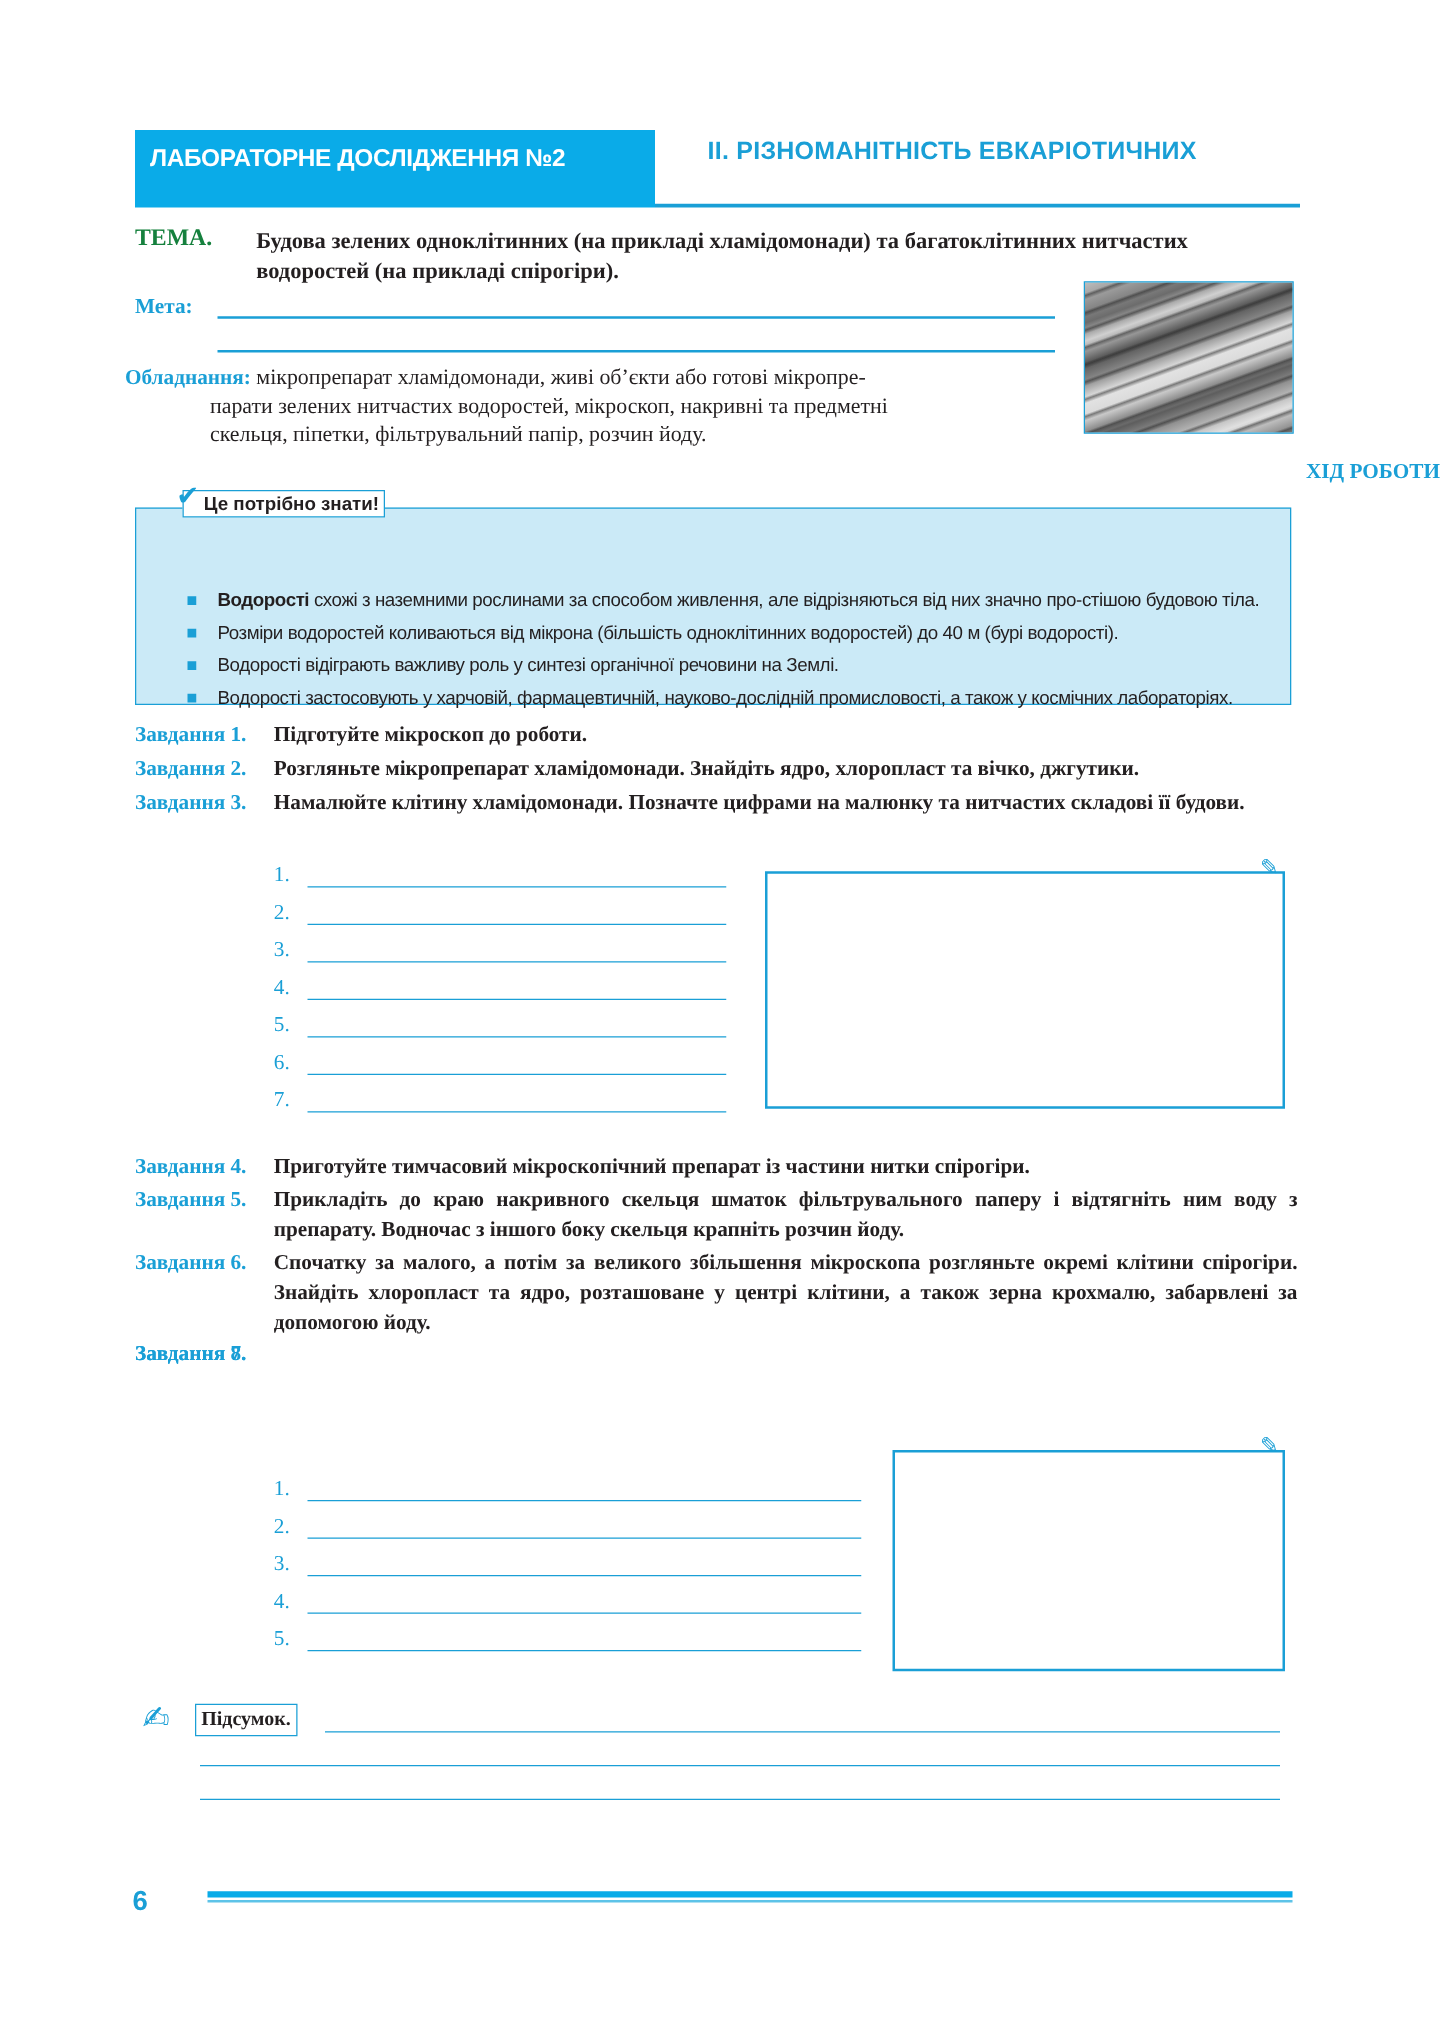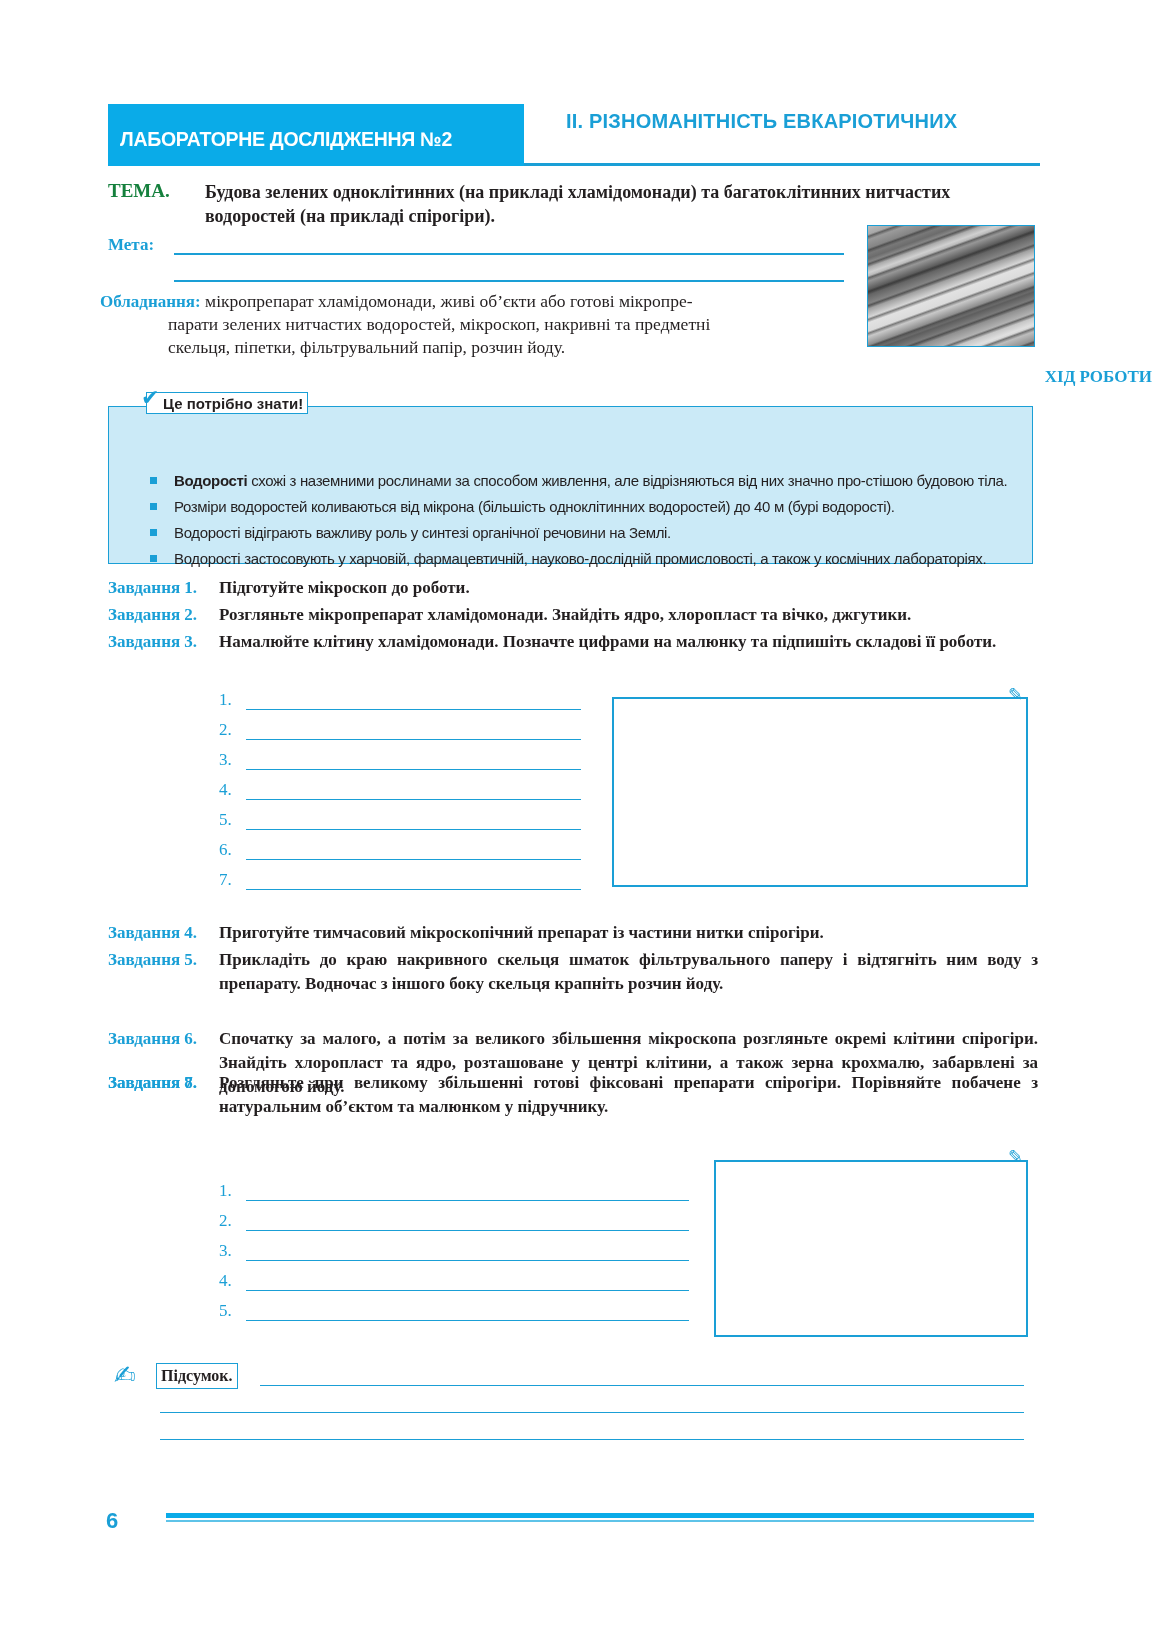--- a/index.html
+++ b/index.html
@@ -5,7 +5,7 @@
   html, body { margin:0; padding:0; background:#ffffff; }
   body { width:1152px; height:1629px; position:relative; overflow:hidden; font-family:"Liberation Serif", serif; color:#231f20; }
   .abs { position:absolute; }
-  .header-left { left:108px; top:104px; width:416px; height:62px; background:#0aabe8; color:#fff; font-family:"Liberation Sans", sans-serif; font-weight:bold; font-size:19.5px; letter-spacing:-0.3px; display:flex; align-items:flex-end; padding:0 0 15px 12px; box-sizing:border-box; }
+  .header-left { left:108px; top:104px; width:416px; height:62px; background:#0aabe8; color:#fff; font-family:"Liberation Sans", sans-serif; font-weight:bold; font-size:19.5px; letter-spacing:-0.3px; display:flex; align-items:center; padding:0 0 15px 12px; box-sizing:border-box; }
   .header-right { left:566px; top:108px; font-family:"Liberation Sans", sans-serif; font-weight:bold; font-size:20px; color:#1a9fd6; line-height:26px; letter-spacing:0.2px; }
   .header-right .l2 { padding-left:24px; display:block; }
   .header-rule { left:524px; top:163px; width:516px; height:3px; background:#1a9fd6; }

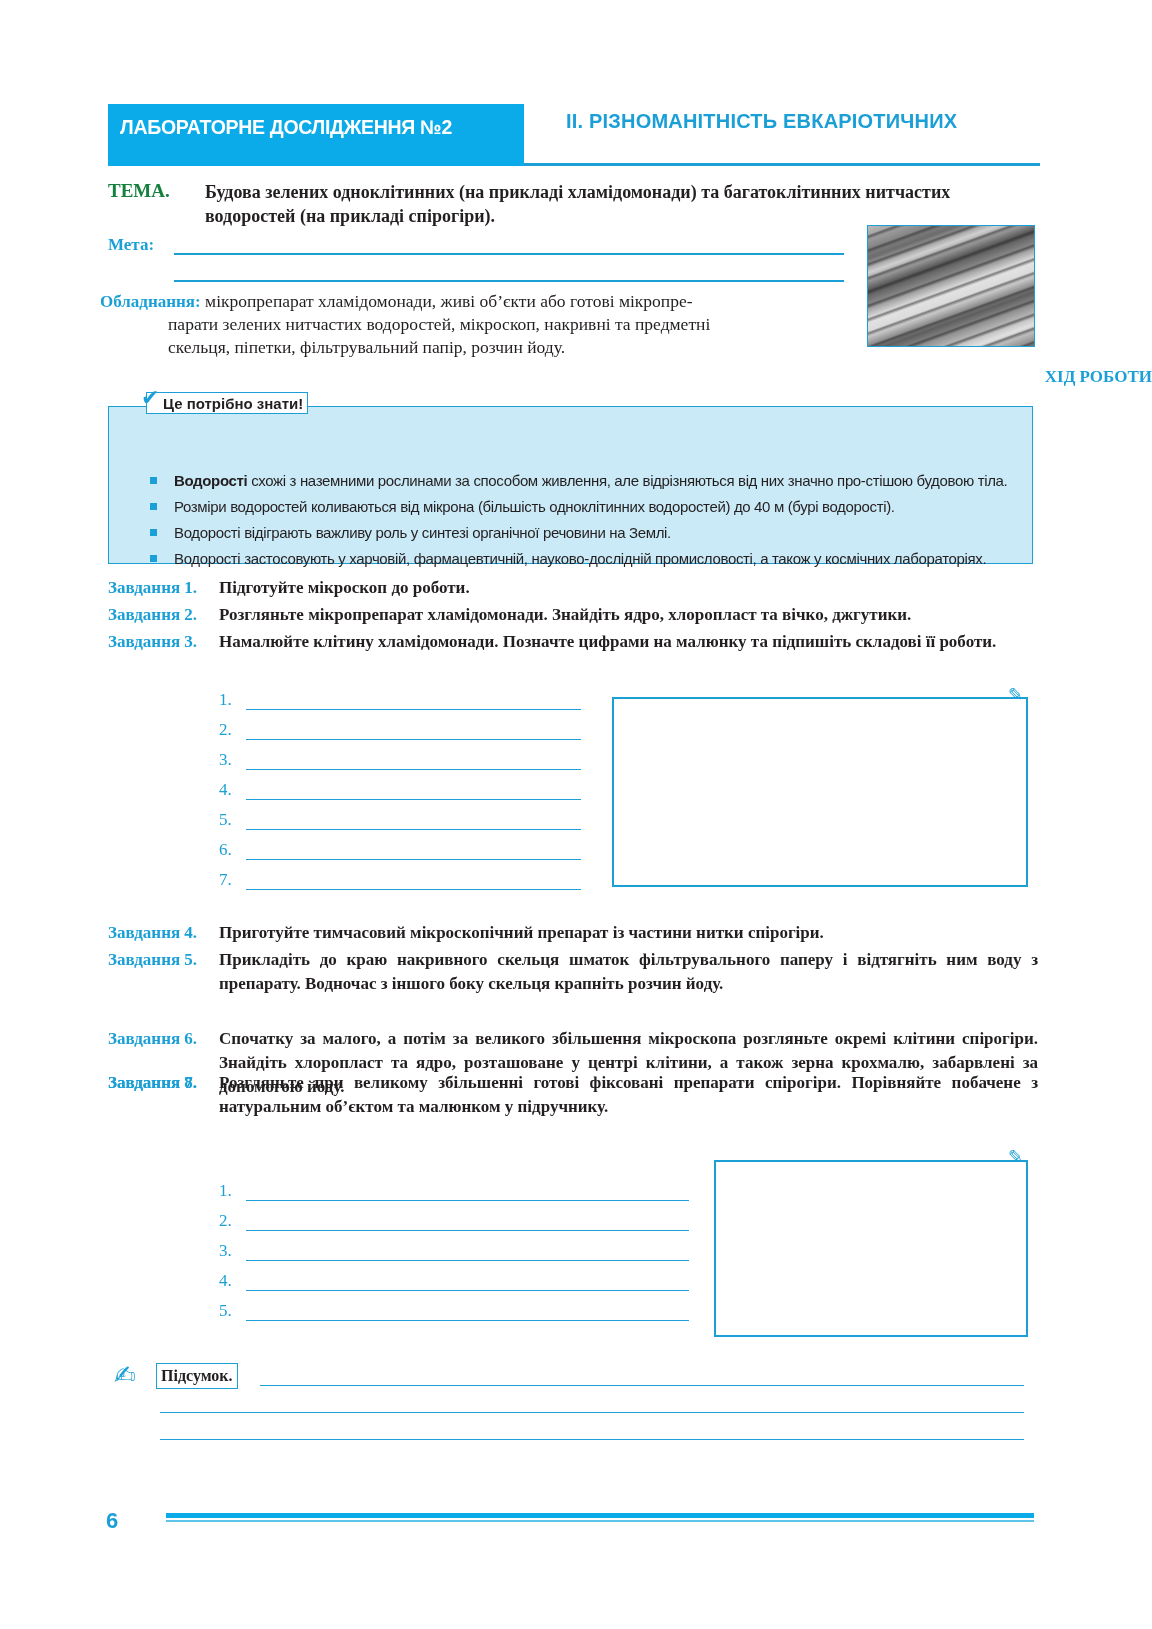--- a/index.html
+++ b/index.html
@@ -90,7 +90,7 @@
 </div>
 <div class="abs task" style="top:630px;">
   <span class="tl">Завдання 3.</span>
-  <span class="tt">Намалюйте клітину хламідомонади.  Позначте цифрами на малюнку та підпишіть складові її роботи.</span>
+  <span class="tt">Намалюйте клітину хламідомонади.  Позначте цифрами на малюнку та нитчастих складові її будови.</span>
 </div>
 
 <div class="abs numlist" style="left:219px; top:690px; width:370px;">

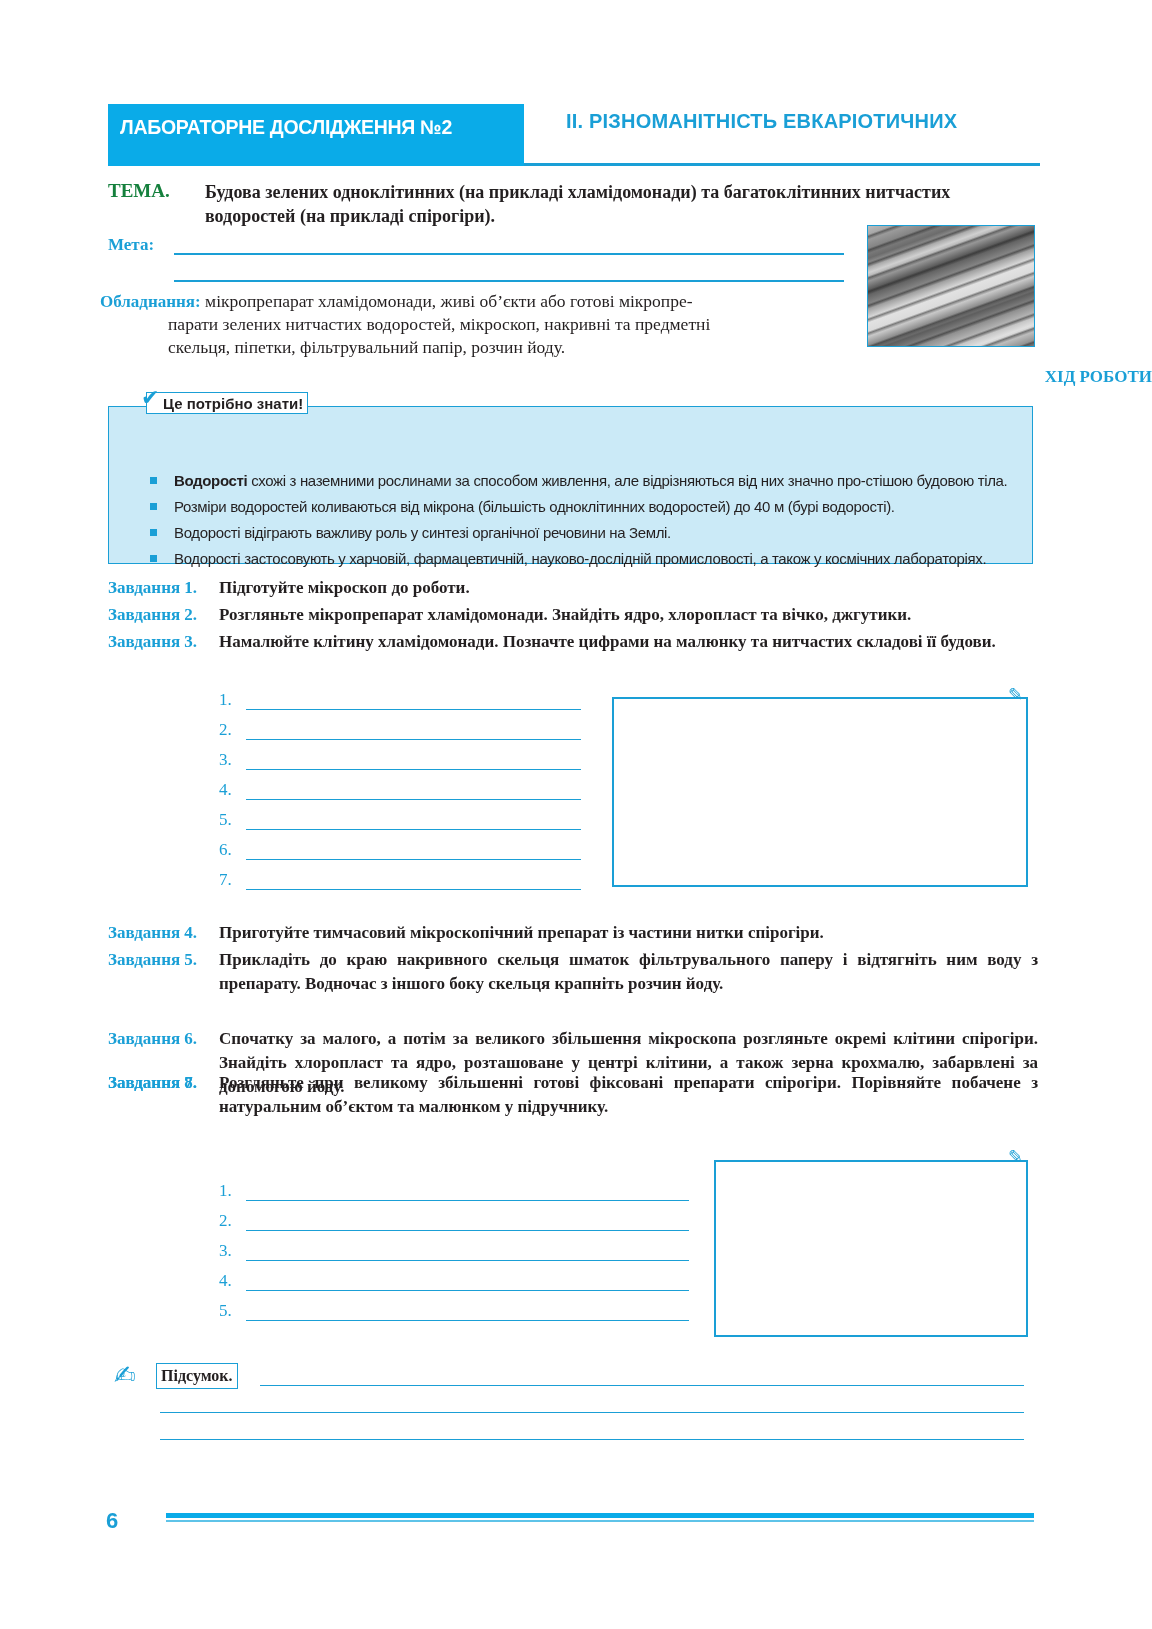--- a/index.html
+++ b/index.html
@@ -134,7 +134,7 @@
   <span class="tl">Завдання 5.</span>
   <span class="tt">Прикладіть до краю накривного скельця шматок фільтрувального паперу і відтягніть ним воду з препарату. Водночас з іншого боку скельця крапніть розчин йоду.</span>
 </div>
-<div class="abs task" style="top:998px;margin-top:29px;">
+<div class="abs task" style="top:998px;">
   <span class="tl">Завдання 6.</span>
   <span class="tt">Спочатку за малого, а потім за великого збільшення мікроскопа розгляньте окремі клітини спірогіри. Знайдіть хлоропласт та ядро, розташоване у центрі клітини, а також зерна крохмалю, забарвлені за допомогою йоду.</span>
 </div>

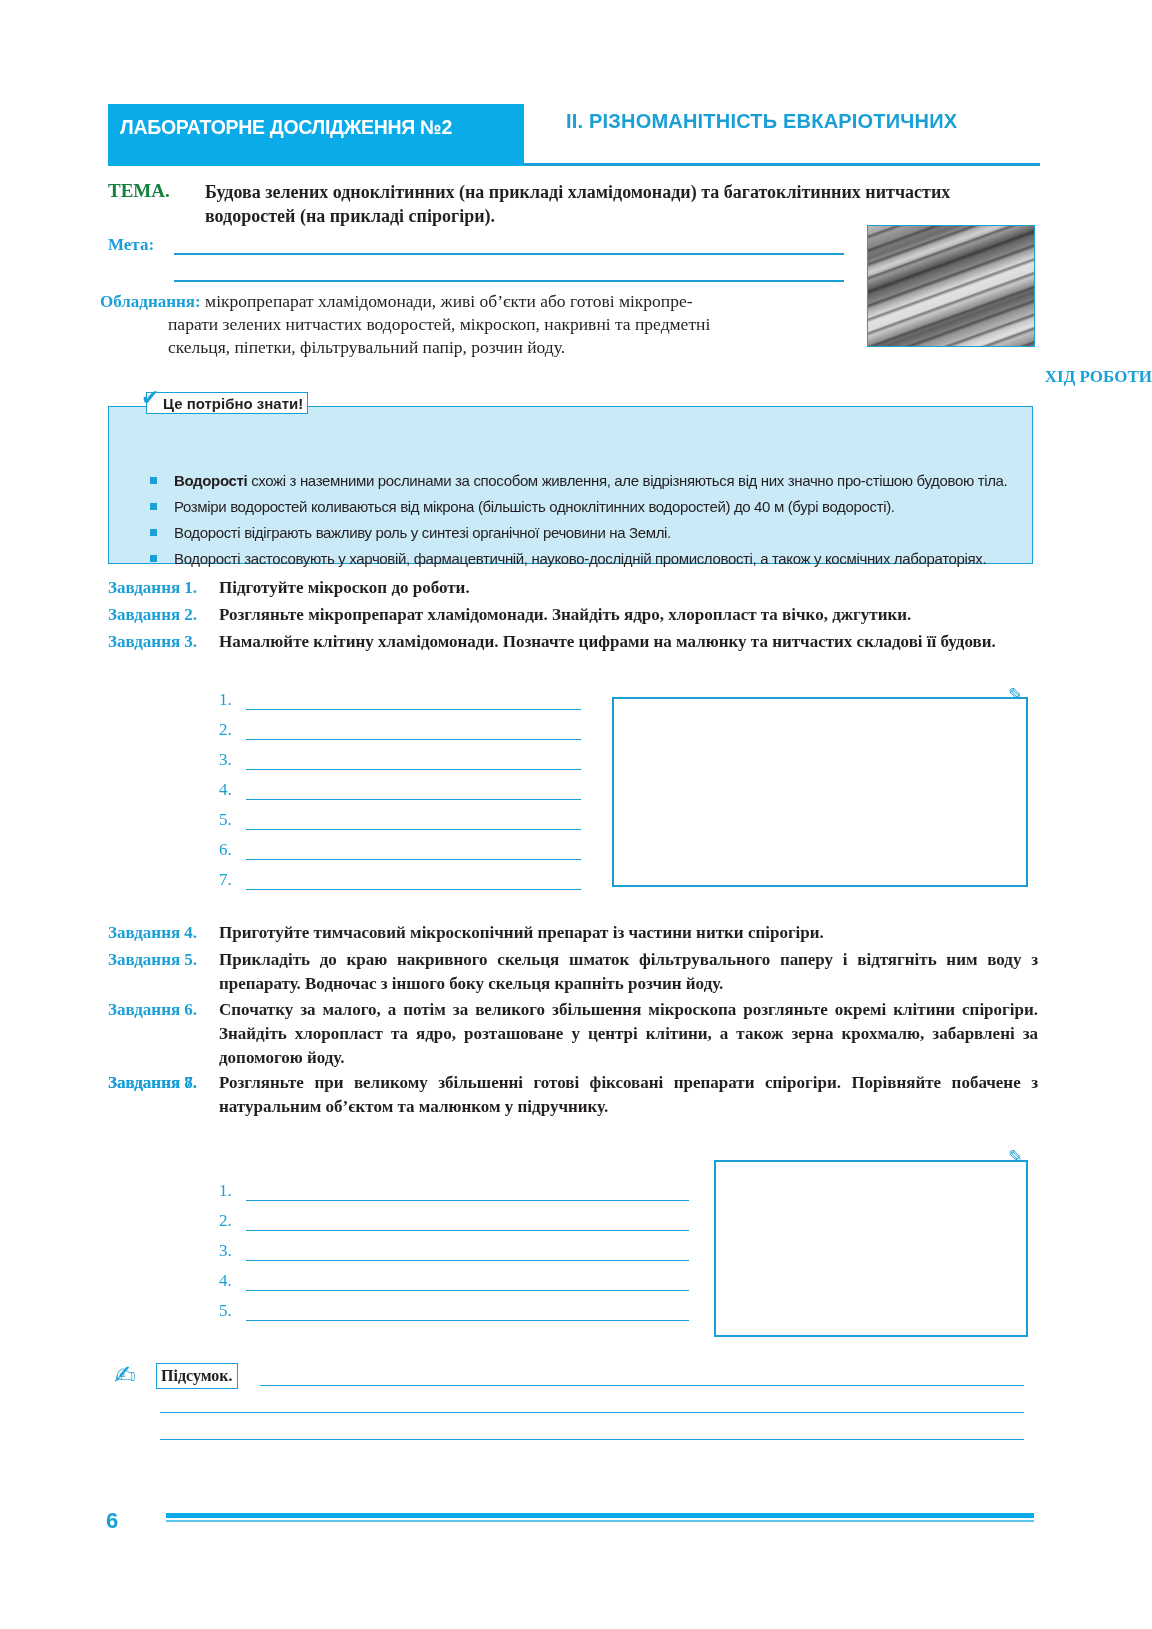--- a/index.html
+++ b/index.html
@@ -140,7 +140,6 @@
 </div>
 <div class="abs task" style="top:1071px;">
   <span class="tl">Завдання 7.</span>
-  <span class="tt">Розгляньте при великому збільшенні готові фіксовані препарати спірогіри. Порівняйте побачене з натуральним об’єктом та малюнком у підручнику.</span>
 </div>
 <div class="abs task" style="top:1071px;">
   <span class="tl">Завдання 8.</span>

